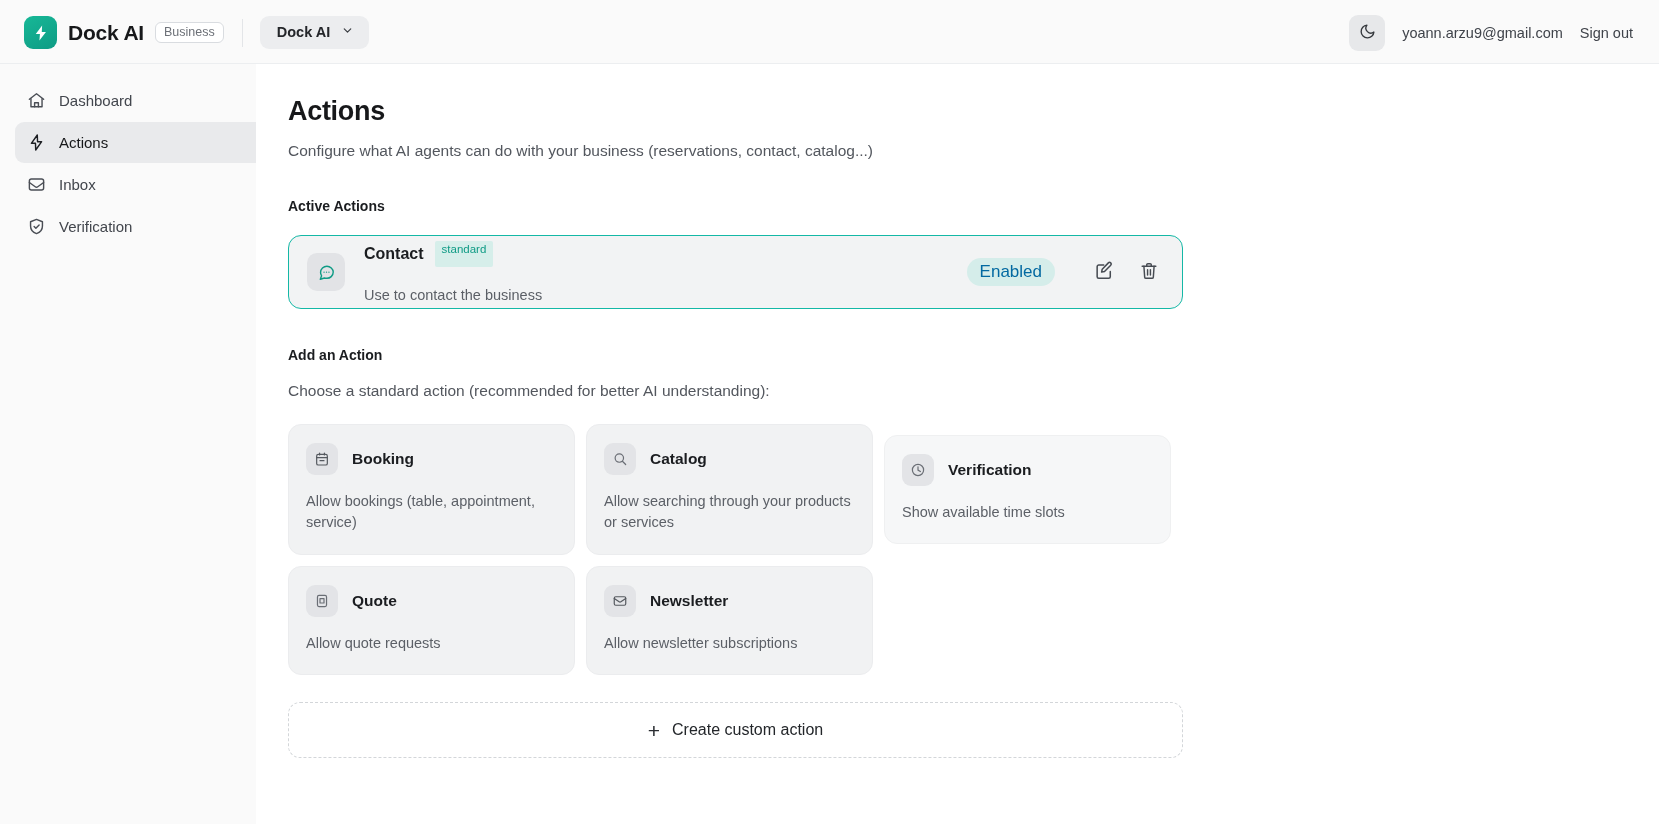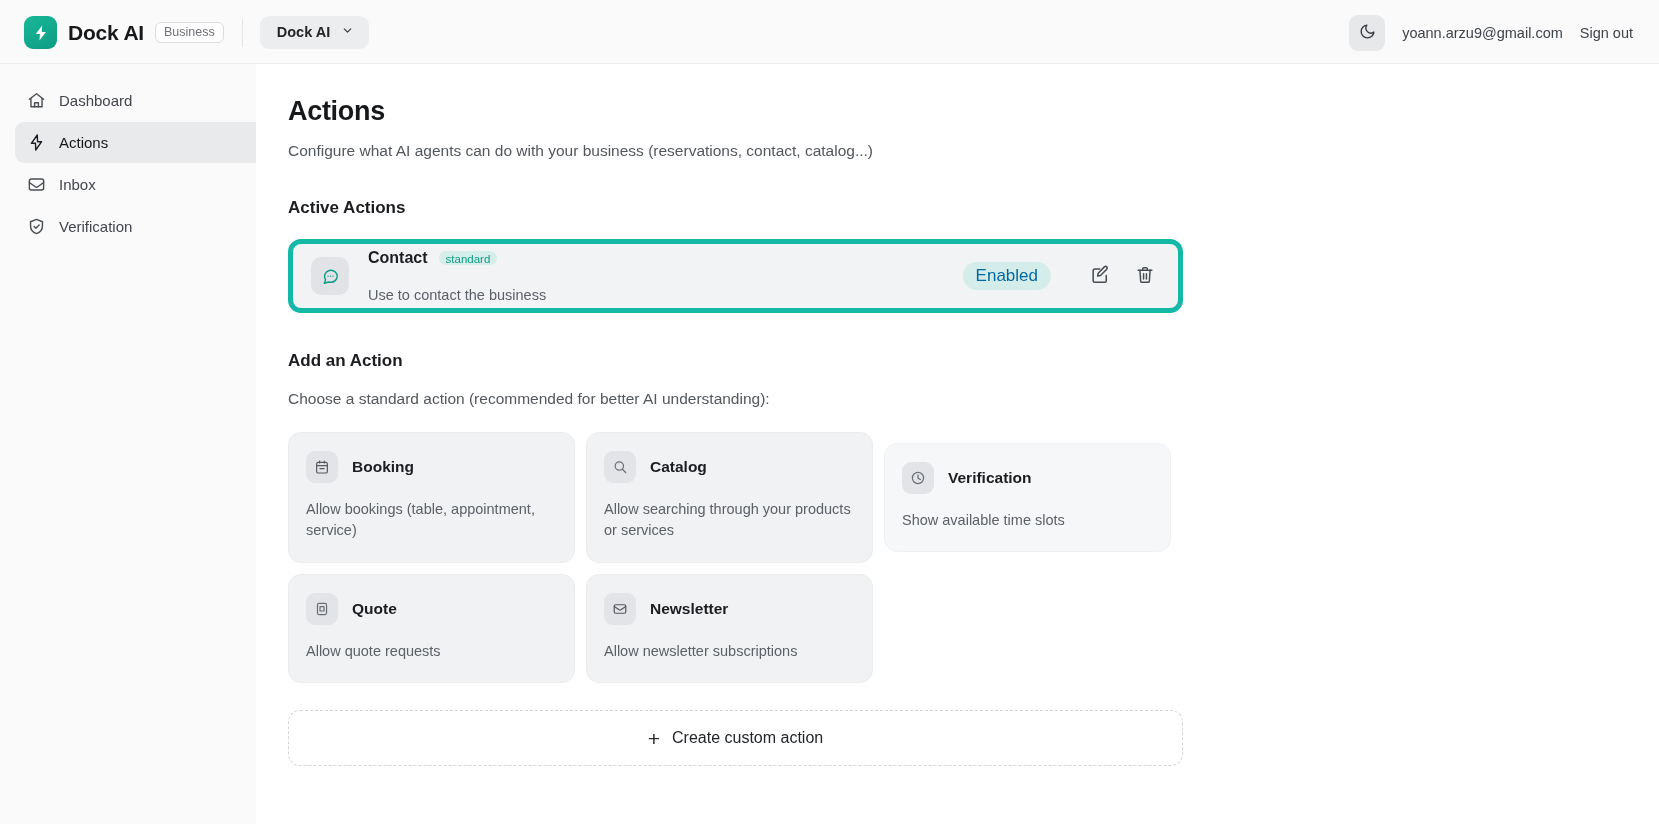--- a/index.html
+++ b/index.html
@@ -128,7 +128,7 @@
   }
   .section-head {
     margin-top: 38px;
-    font-size: 17px;
+    font-size: 14px;
     font-weight: 700;
     color: #1b1d20;
   }

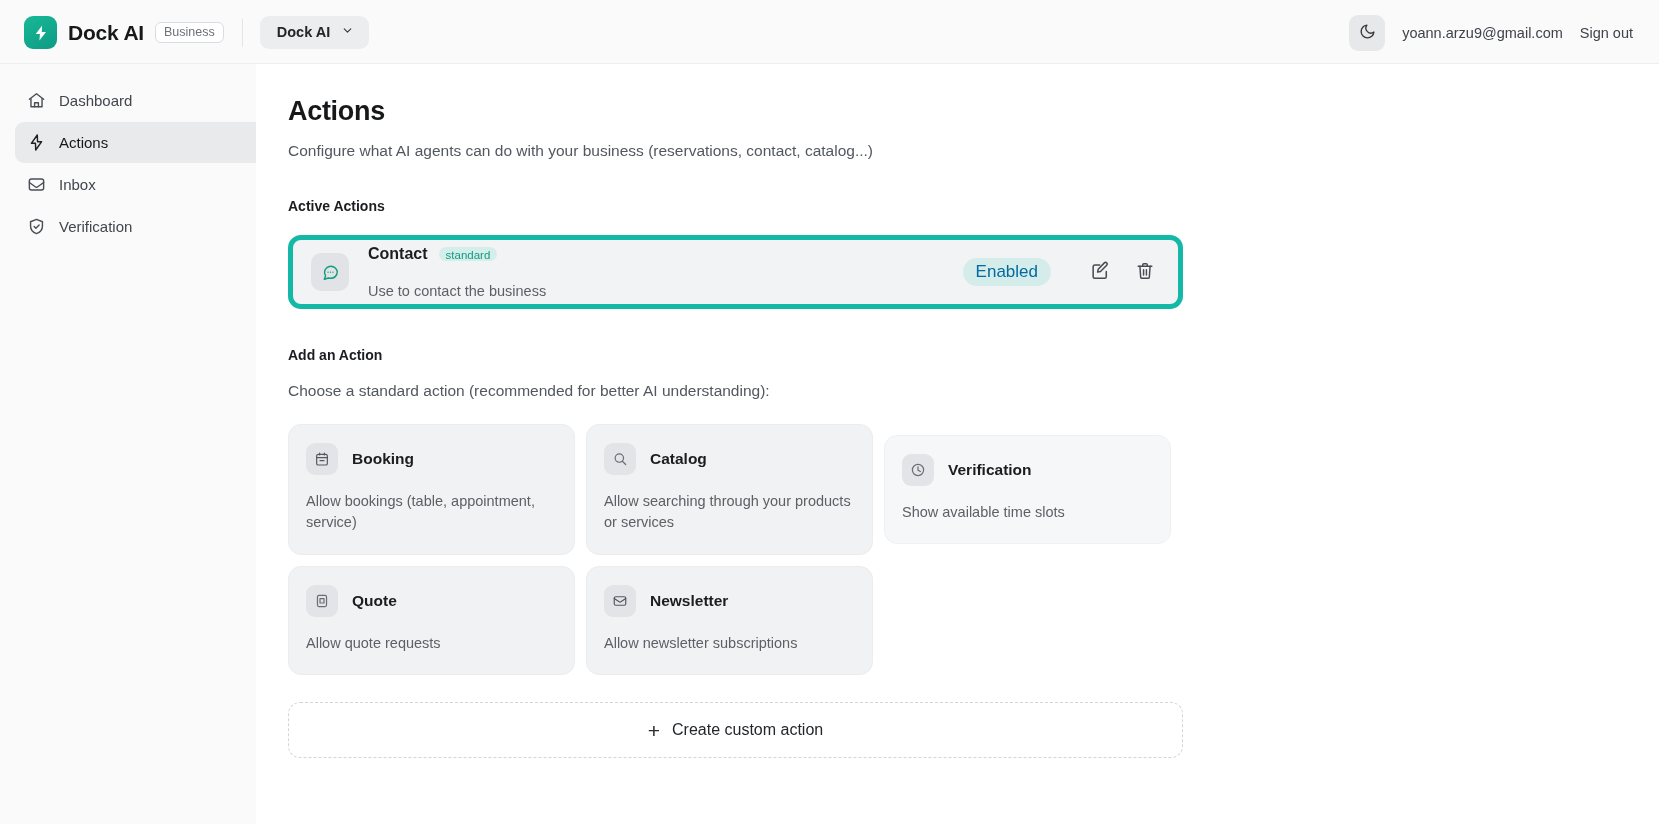--- a/index.html
+++ b/index.html
@@ -139,7 +139,7 @@
     width: 895px;
     height: 74px;
     background: #f2f3f4;
-    border: 5px solid #14b8a6;
+    border: 1px solid #14b8a6;
     border-radius: 13px;
     display: flex;
     align-items: center;

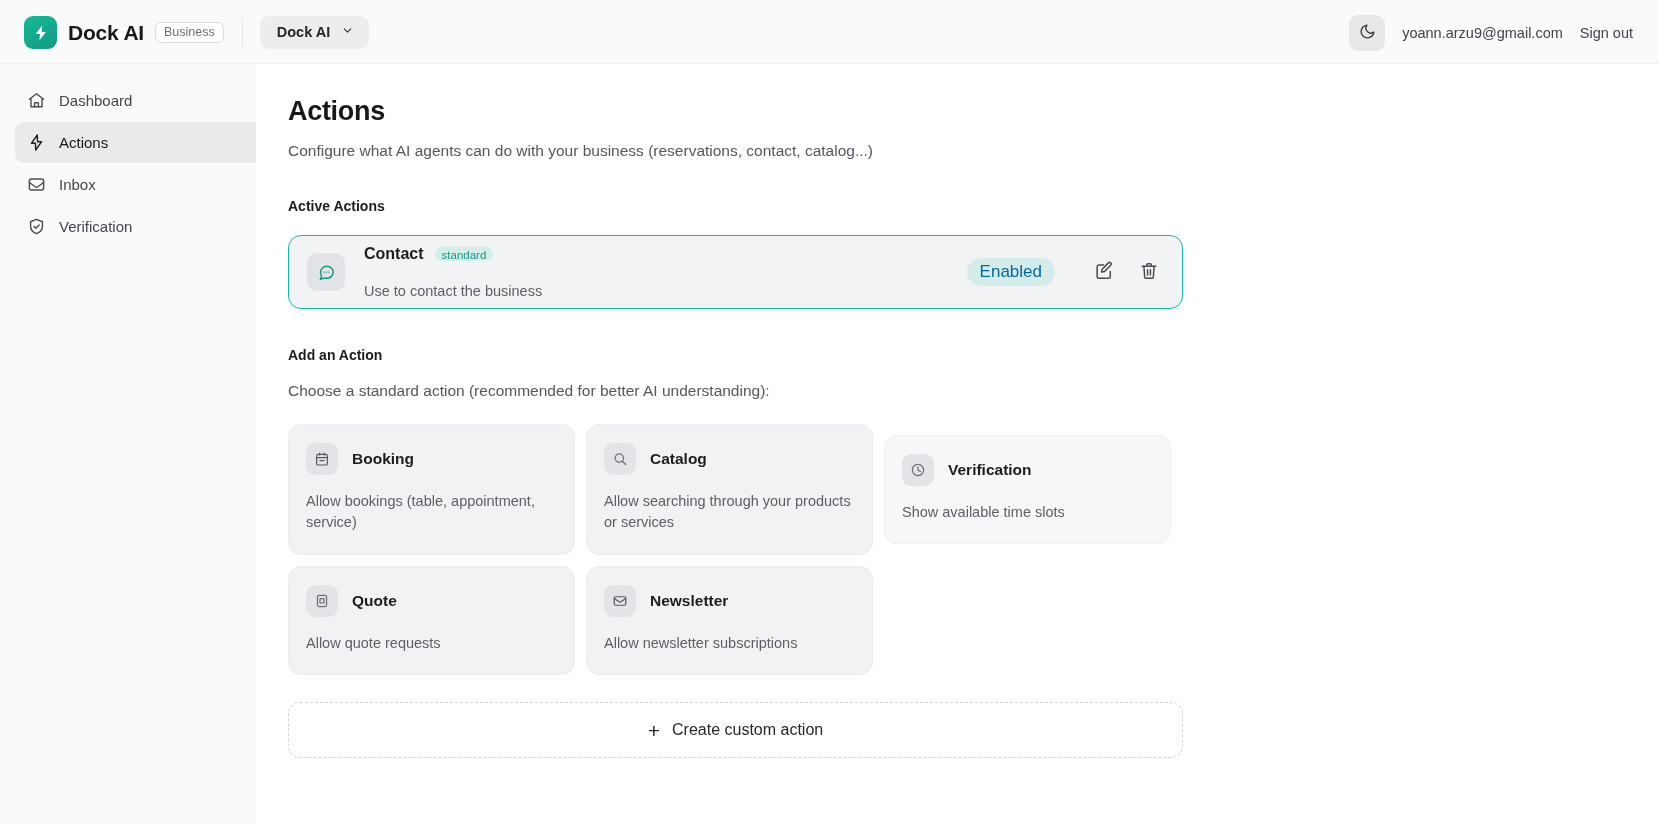--- a/index.html
+++ b/index.html
@@ -161,8 +161,8 @@
     font-size: 11.5px;
     color: #0f9b85;
     background: #d6eeea;
-    border-radius: 9px;
-    padding: 3px 7px 0;
+    border-radius: 2px;
+    padding: 3px 7px 12px;
     line-height: 1;
   }
   .active-desc { margin-top: 20px; font-size: 14.5px; color: #5b5f66; }

